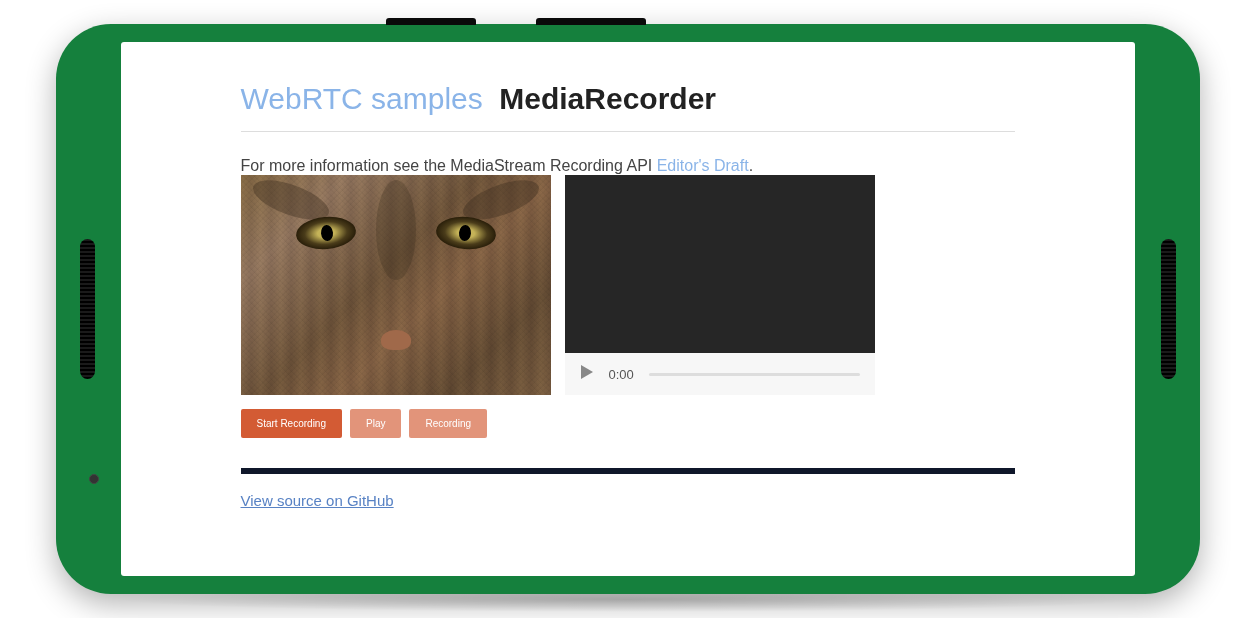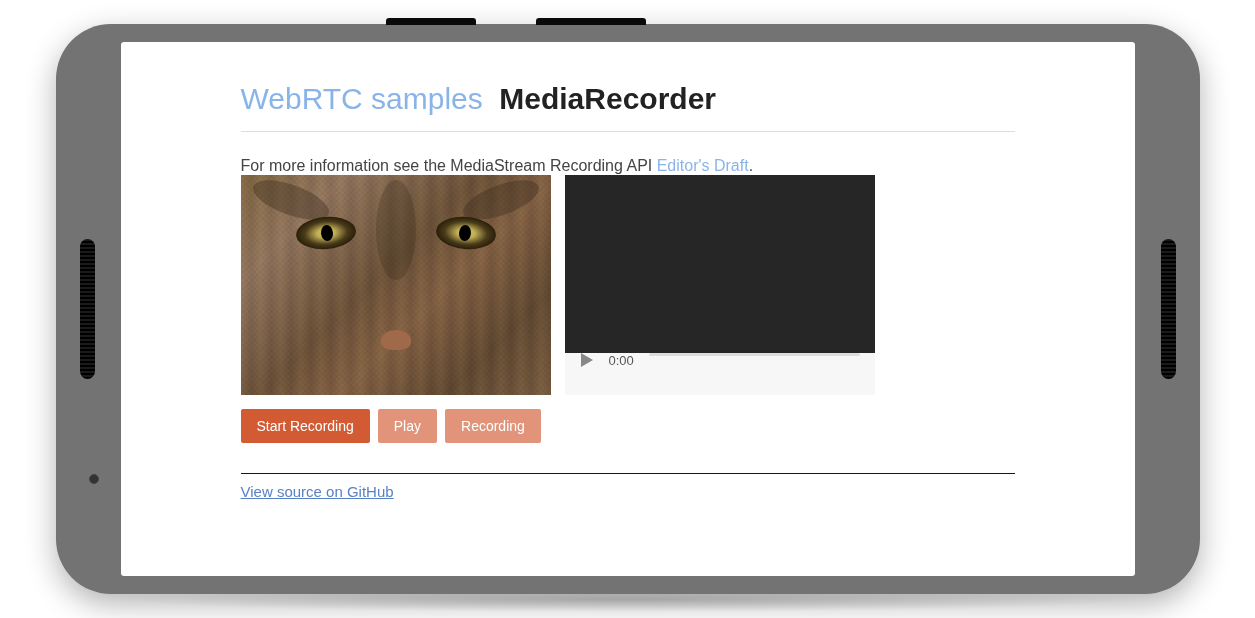--- a/index.html
+++ b/index.html
@@ -22,7 +22,7 @@
       position: relative;
       width: 1144px;
       height: 570px;
-      background: #737373;
+      background: #15803d;
       border-radius: 55px;
       padding: 18px 65px;
       box-shadow: 0 10px 30px rgba(0,0,0,0.3);

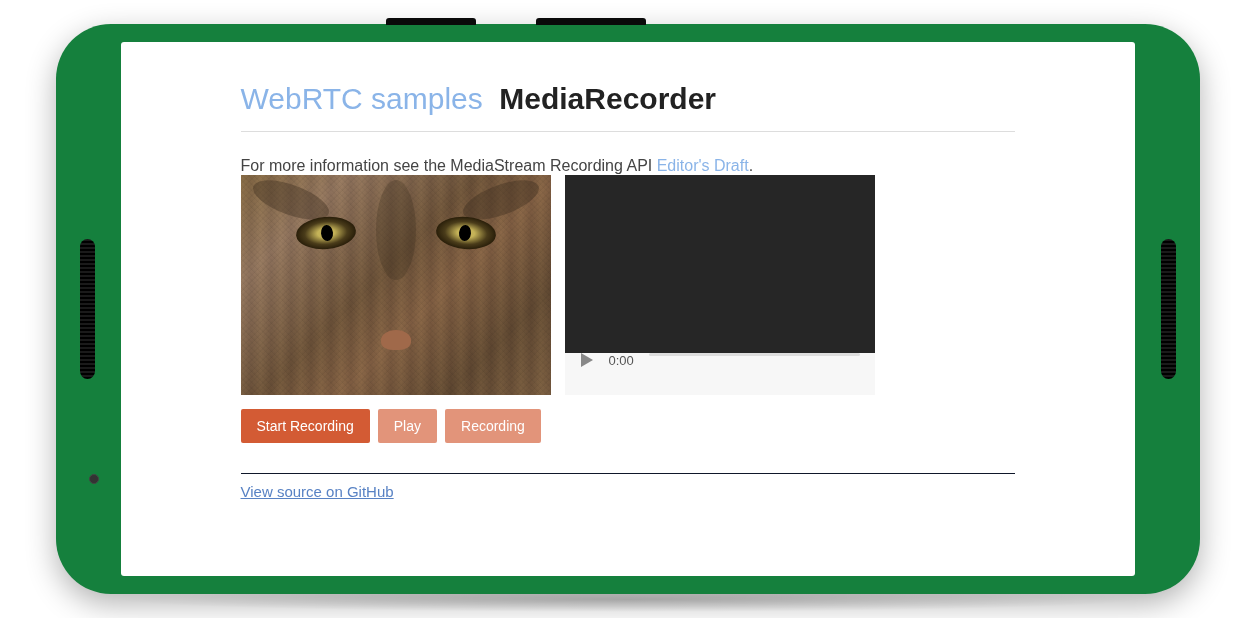--- a/index.html
+++ b/index.html
@@ -236,6 +236,7 @@
       height: 42px;
       background: #f7f7f7;
       display: flex;
+      align-items: center;
       padding: 0 15px;
       gap: 15px;
     }

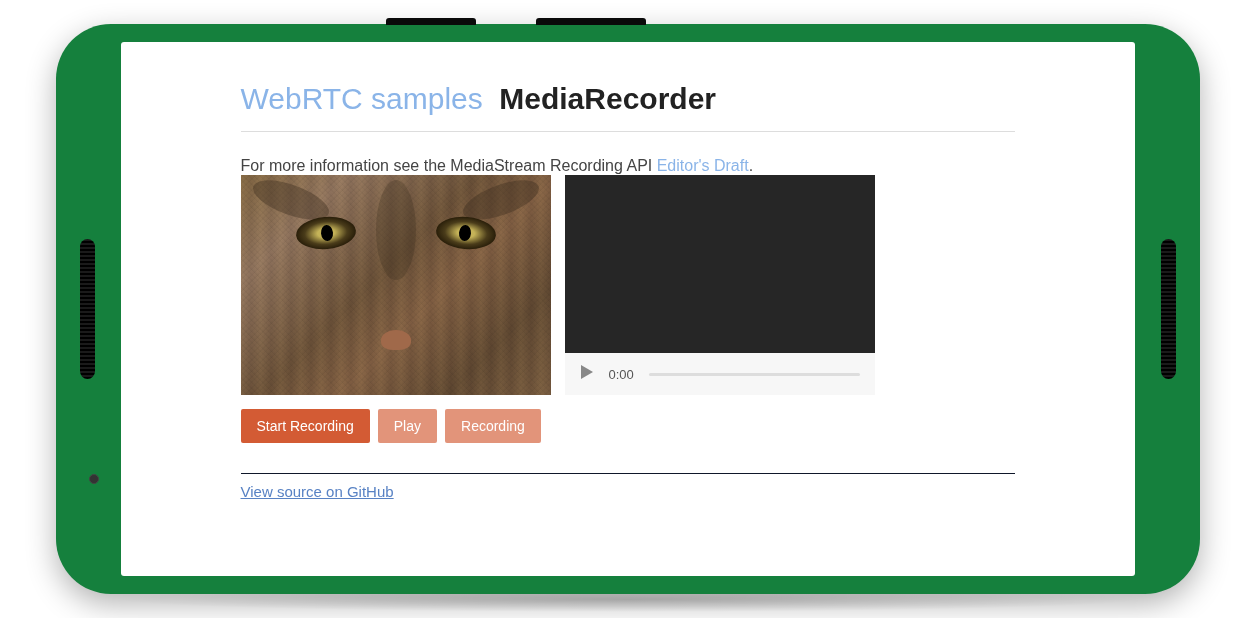--- a/index.html
+++ b/index.html
@@ -269,7 +269,7 @@
       color: #fff;
       border: none;
       padding: 9px 16px;
-      font-size: 14px;
+      font-size: 10px;
       cursor: pointer;
       border-radius: 2px;
       font-family: inherit;

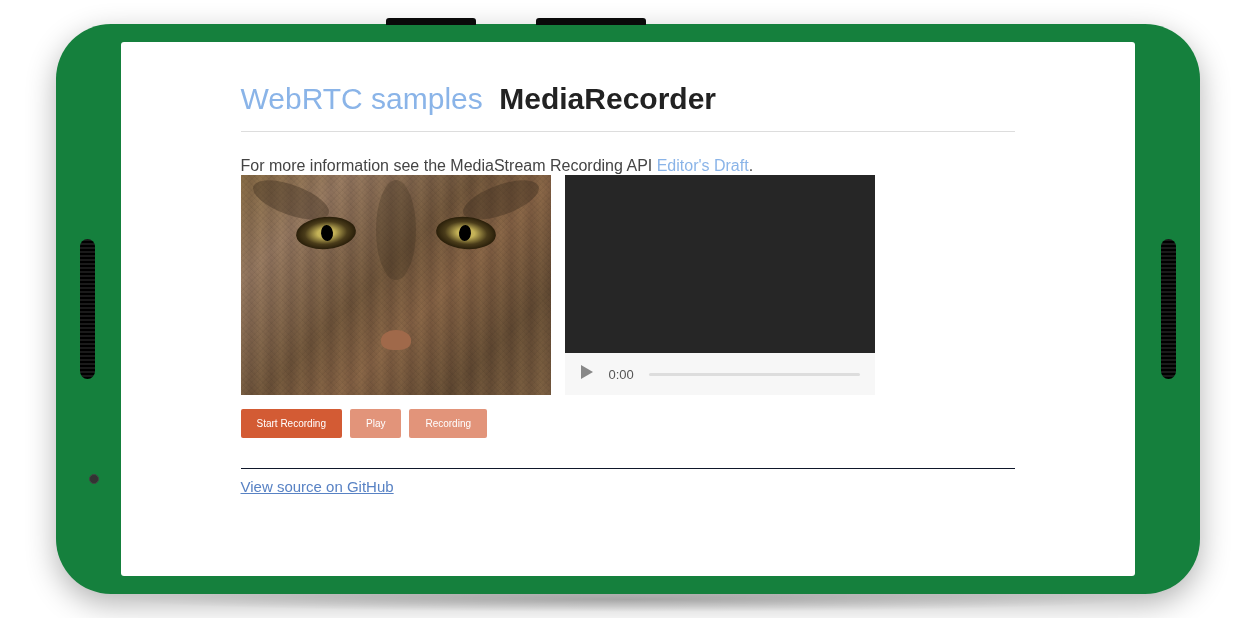--- a/index.html
+++ b/index.html
@@ -280,8 +280,8 @@
     }
     
     .footer {
-      border-top: 1px solid #0f172a;
-      padding-top: 9px;
+      border-top: 6px solid #0f172a;
+      padding-top: 18px;
     }
     
     .footer-link {

